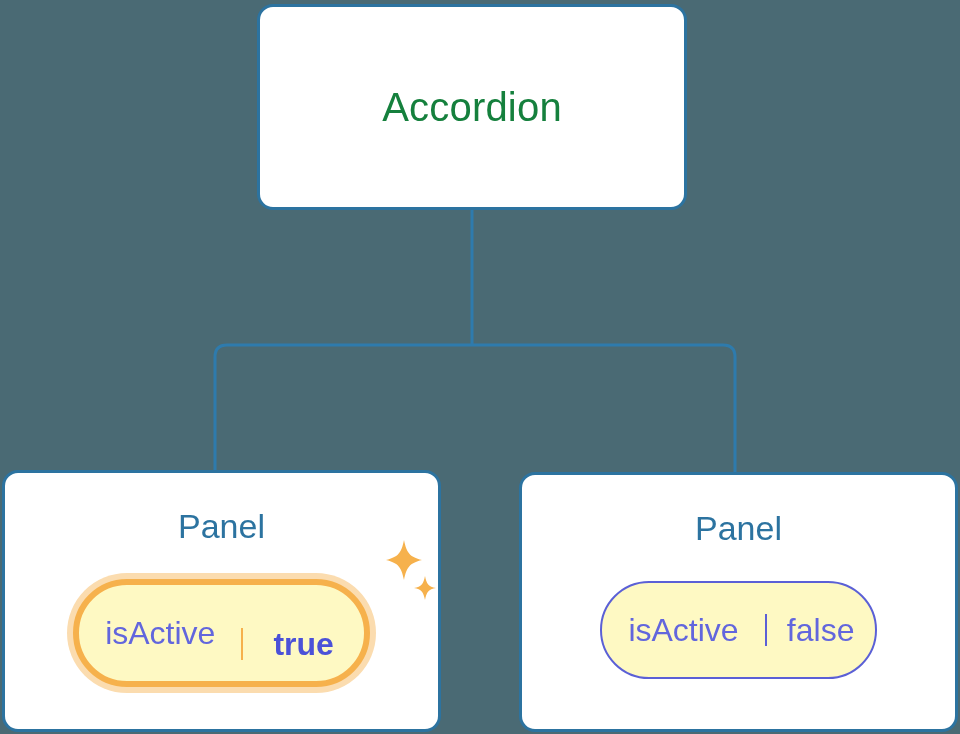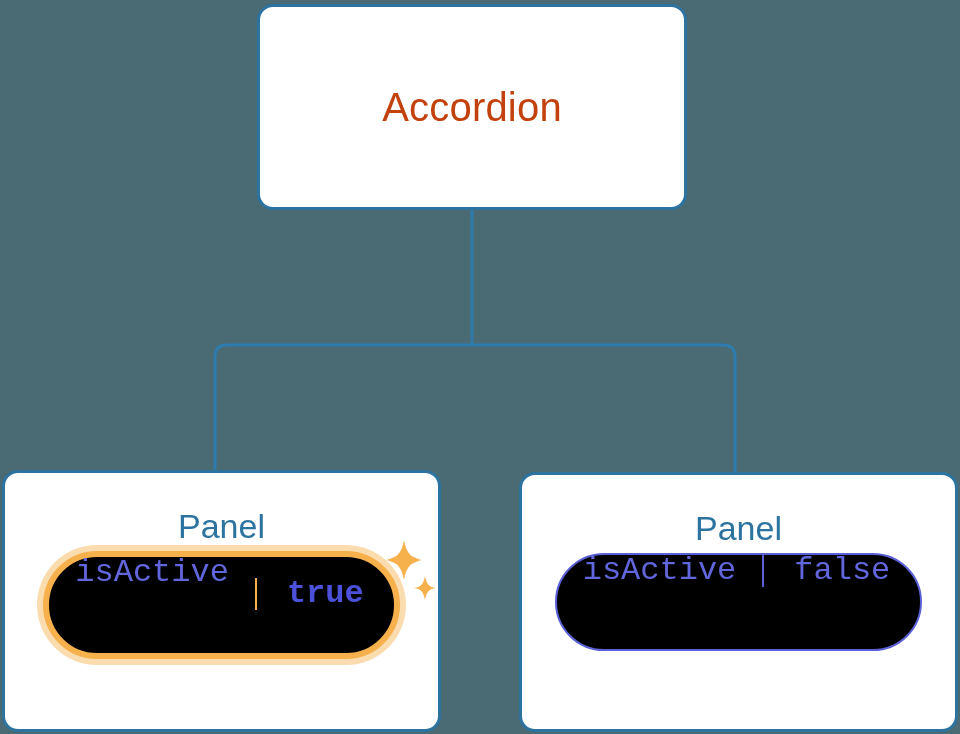--- a/index.html
+++ b/index.html
@@ -53,7 +53,7 @@
   }
 
   .node-title-root {
-    color: #c2410c;
+    color: #15803d;
     font-size: 40px;
     letter-spacing: 0.2px;
     line-height: 1;

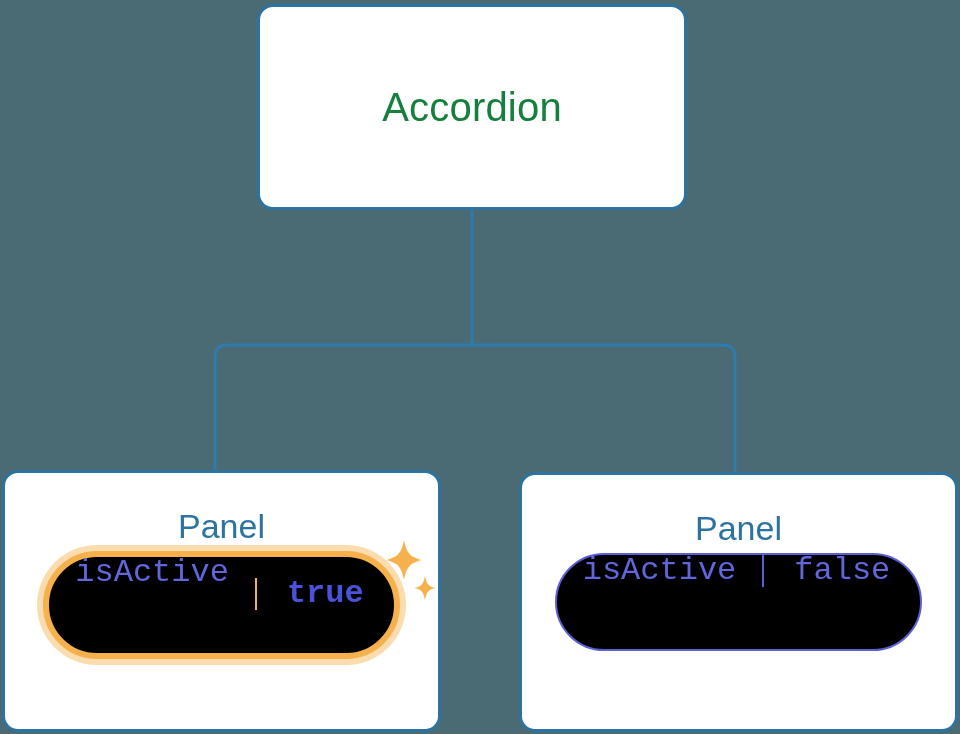--- a/index.html
+++ b/index.html
@@ -84,7 +84,7 @@
     color: #2c73a0;
     font-size: 34px;
     line-height: 1;
-    margin-bottom: 8px;
+    margin-bottom: 36px;
   }
 
   

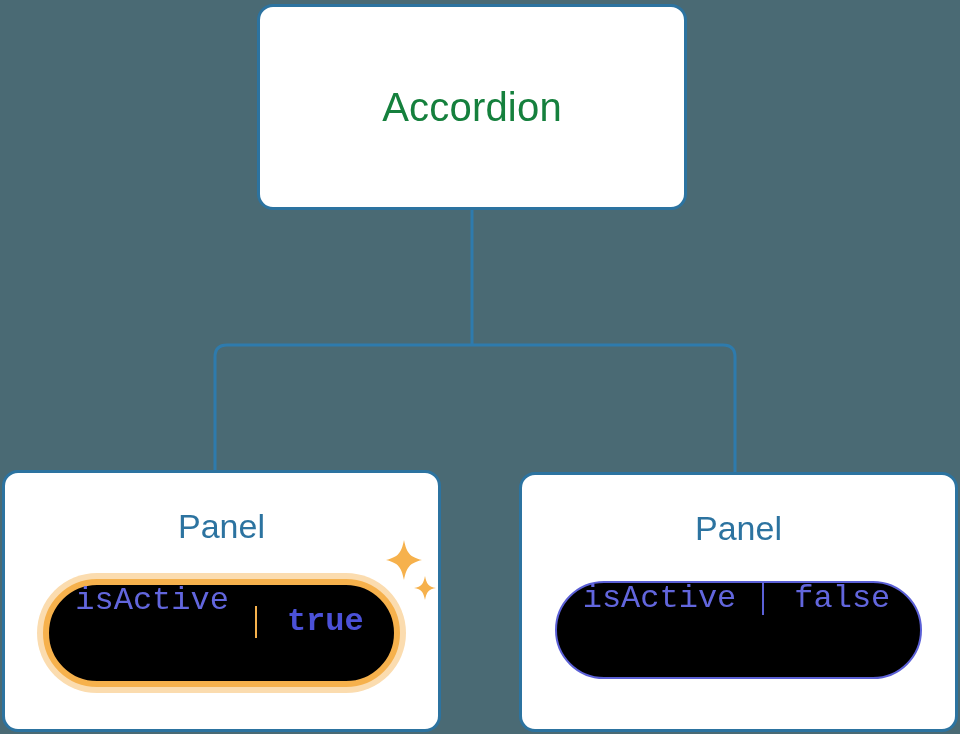--- a/index.html
+++ b/index.html
@@ -95,13 +95,12 @@
 
   .pill {
     display: flex;
-    align-items: flex-start;
+    align-items: center;
     border-radius: 999px;
     box-sizing: border-box;
-    background: #000000;
+    background: #fef9c3;
     position: relative;
     z-index: 2;
-    font-family: Liberation Mono, monospace;
   }
 
   .pill-cell {

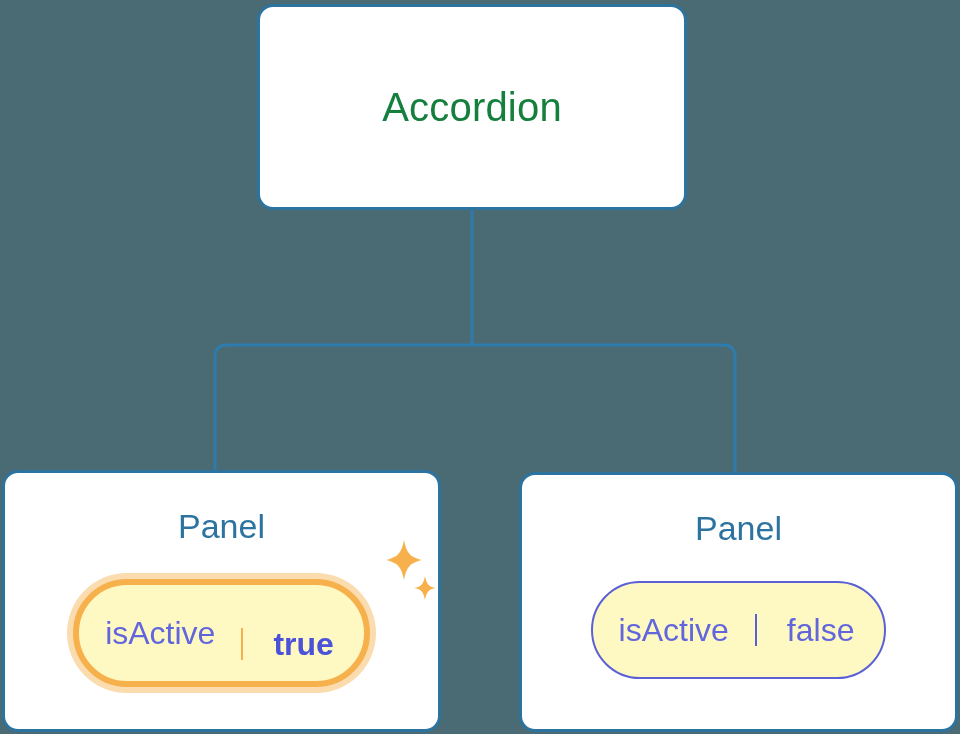--- a/index.html
+++ b/index.html
@@ -125,7 +125,7 @@
   .pill-plain .pill-val {
     color: #6266dd;
     font-size: 32px;
-    padding: 0 30px;
+    padding: 0 20px;
     min-width: 110px;
     border-left: 2px solid #5b60d6;
   }

